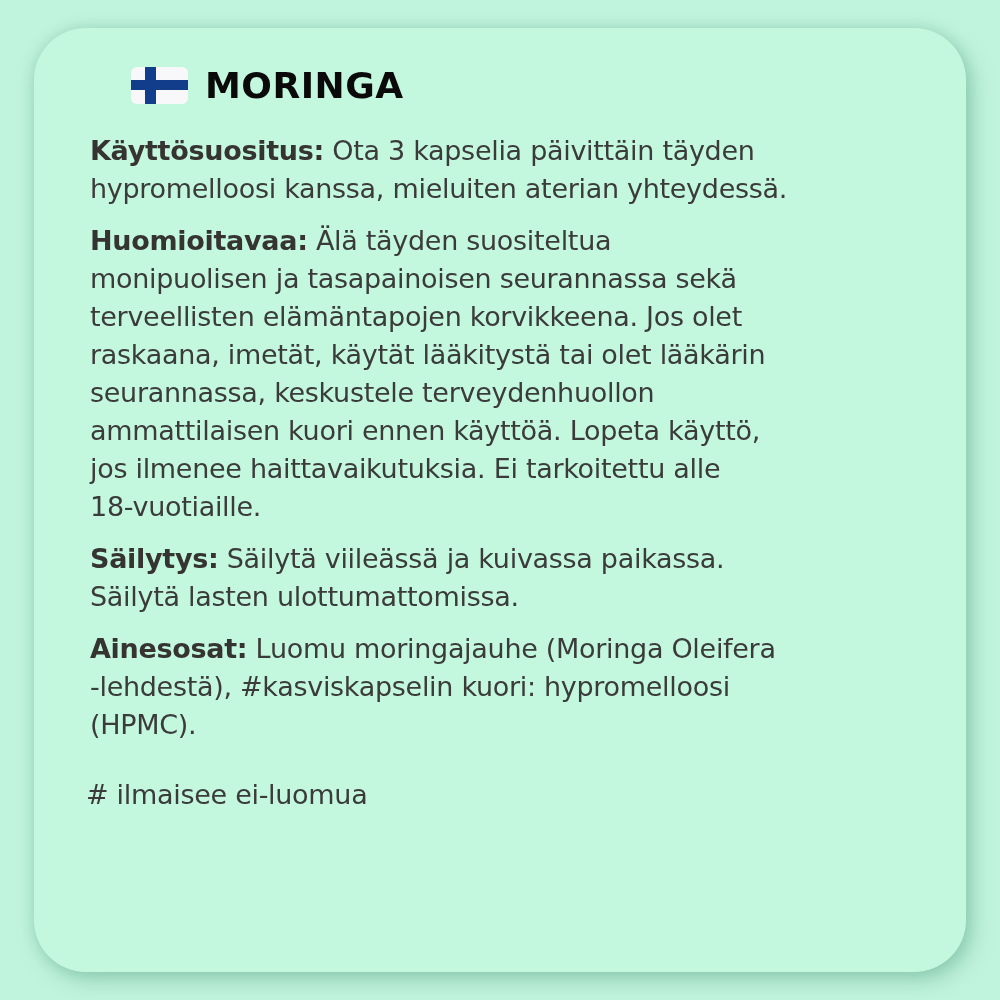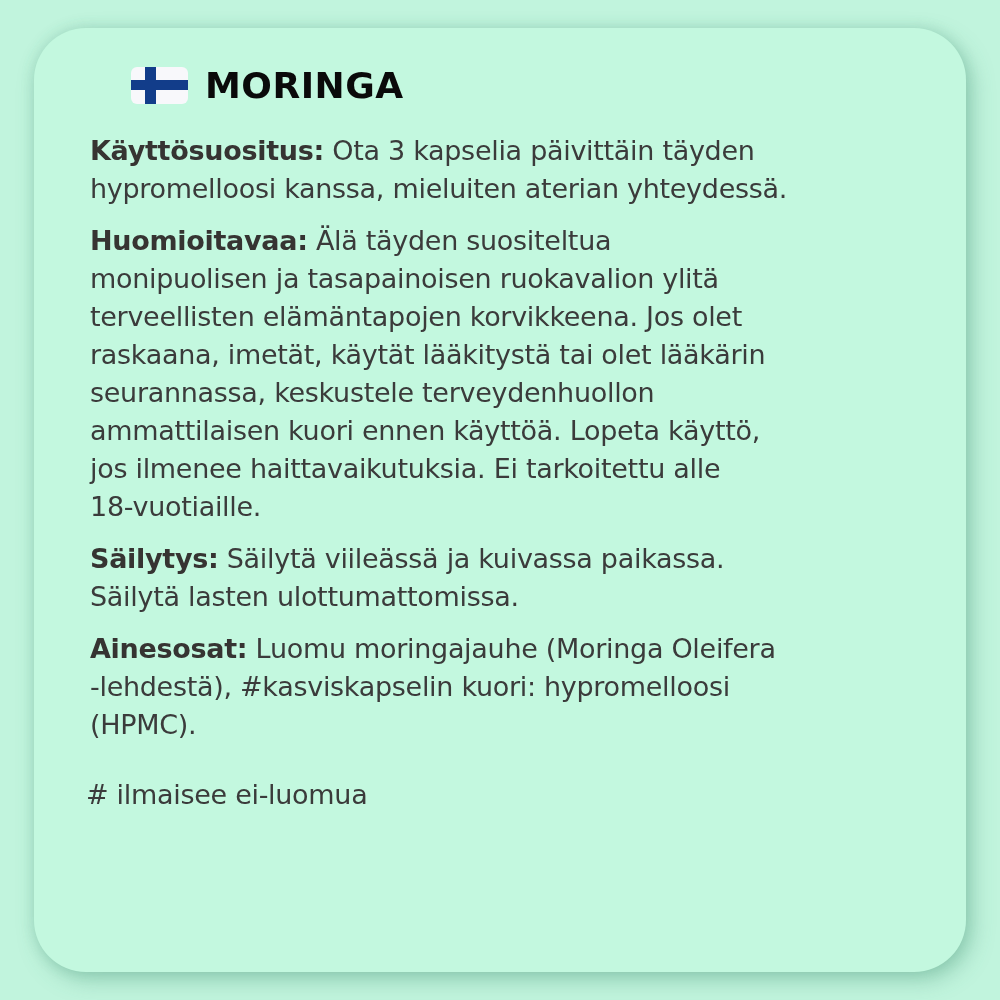--- a/index.html
+++ b/index.html
@@ -113,7 +113,7 @@
 
     <div class="section">
       <span class="line"><span class="label">Huomioitavaa:</span> <span>Älä täyden suositeltua</span></span>
-      <span class="line">monipuolisen ja tasapainoisen ruokavalion ylitä</span>
+      <span class="line">monipuolisen ja tasapainoisen seurannassa sekä</span>
       <span class="line">terveellisten elämäntapojen korvikkeena. Jos olet</span>
       <span class="line">raskaana, imetät, käytät lääkitystä tai olet lääkärin</span>
       <span class="line">seurannassa, keskustele terveydenhuollon</span>

